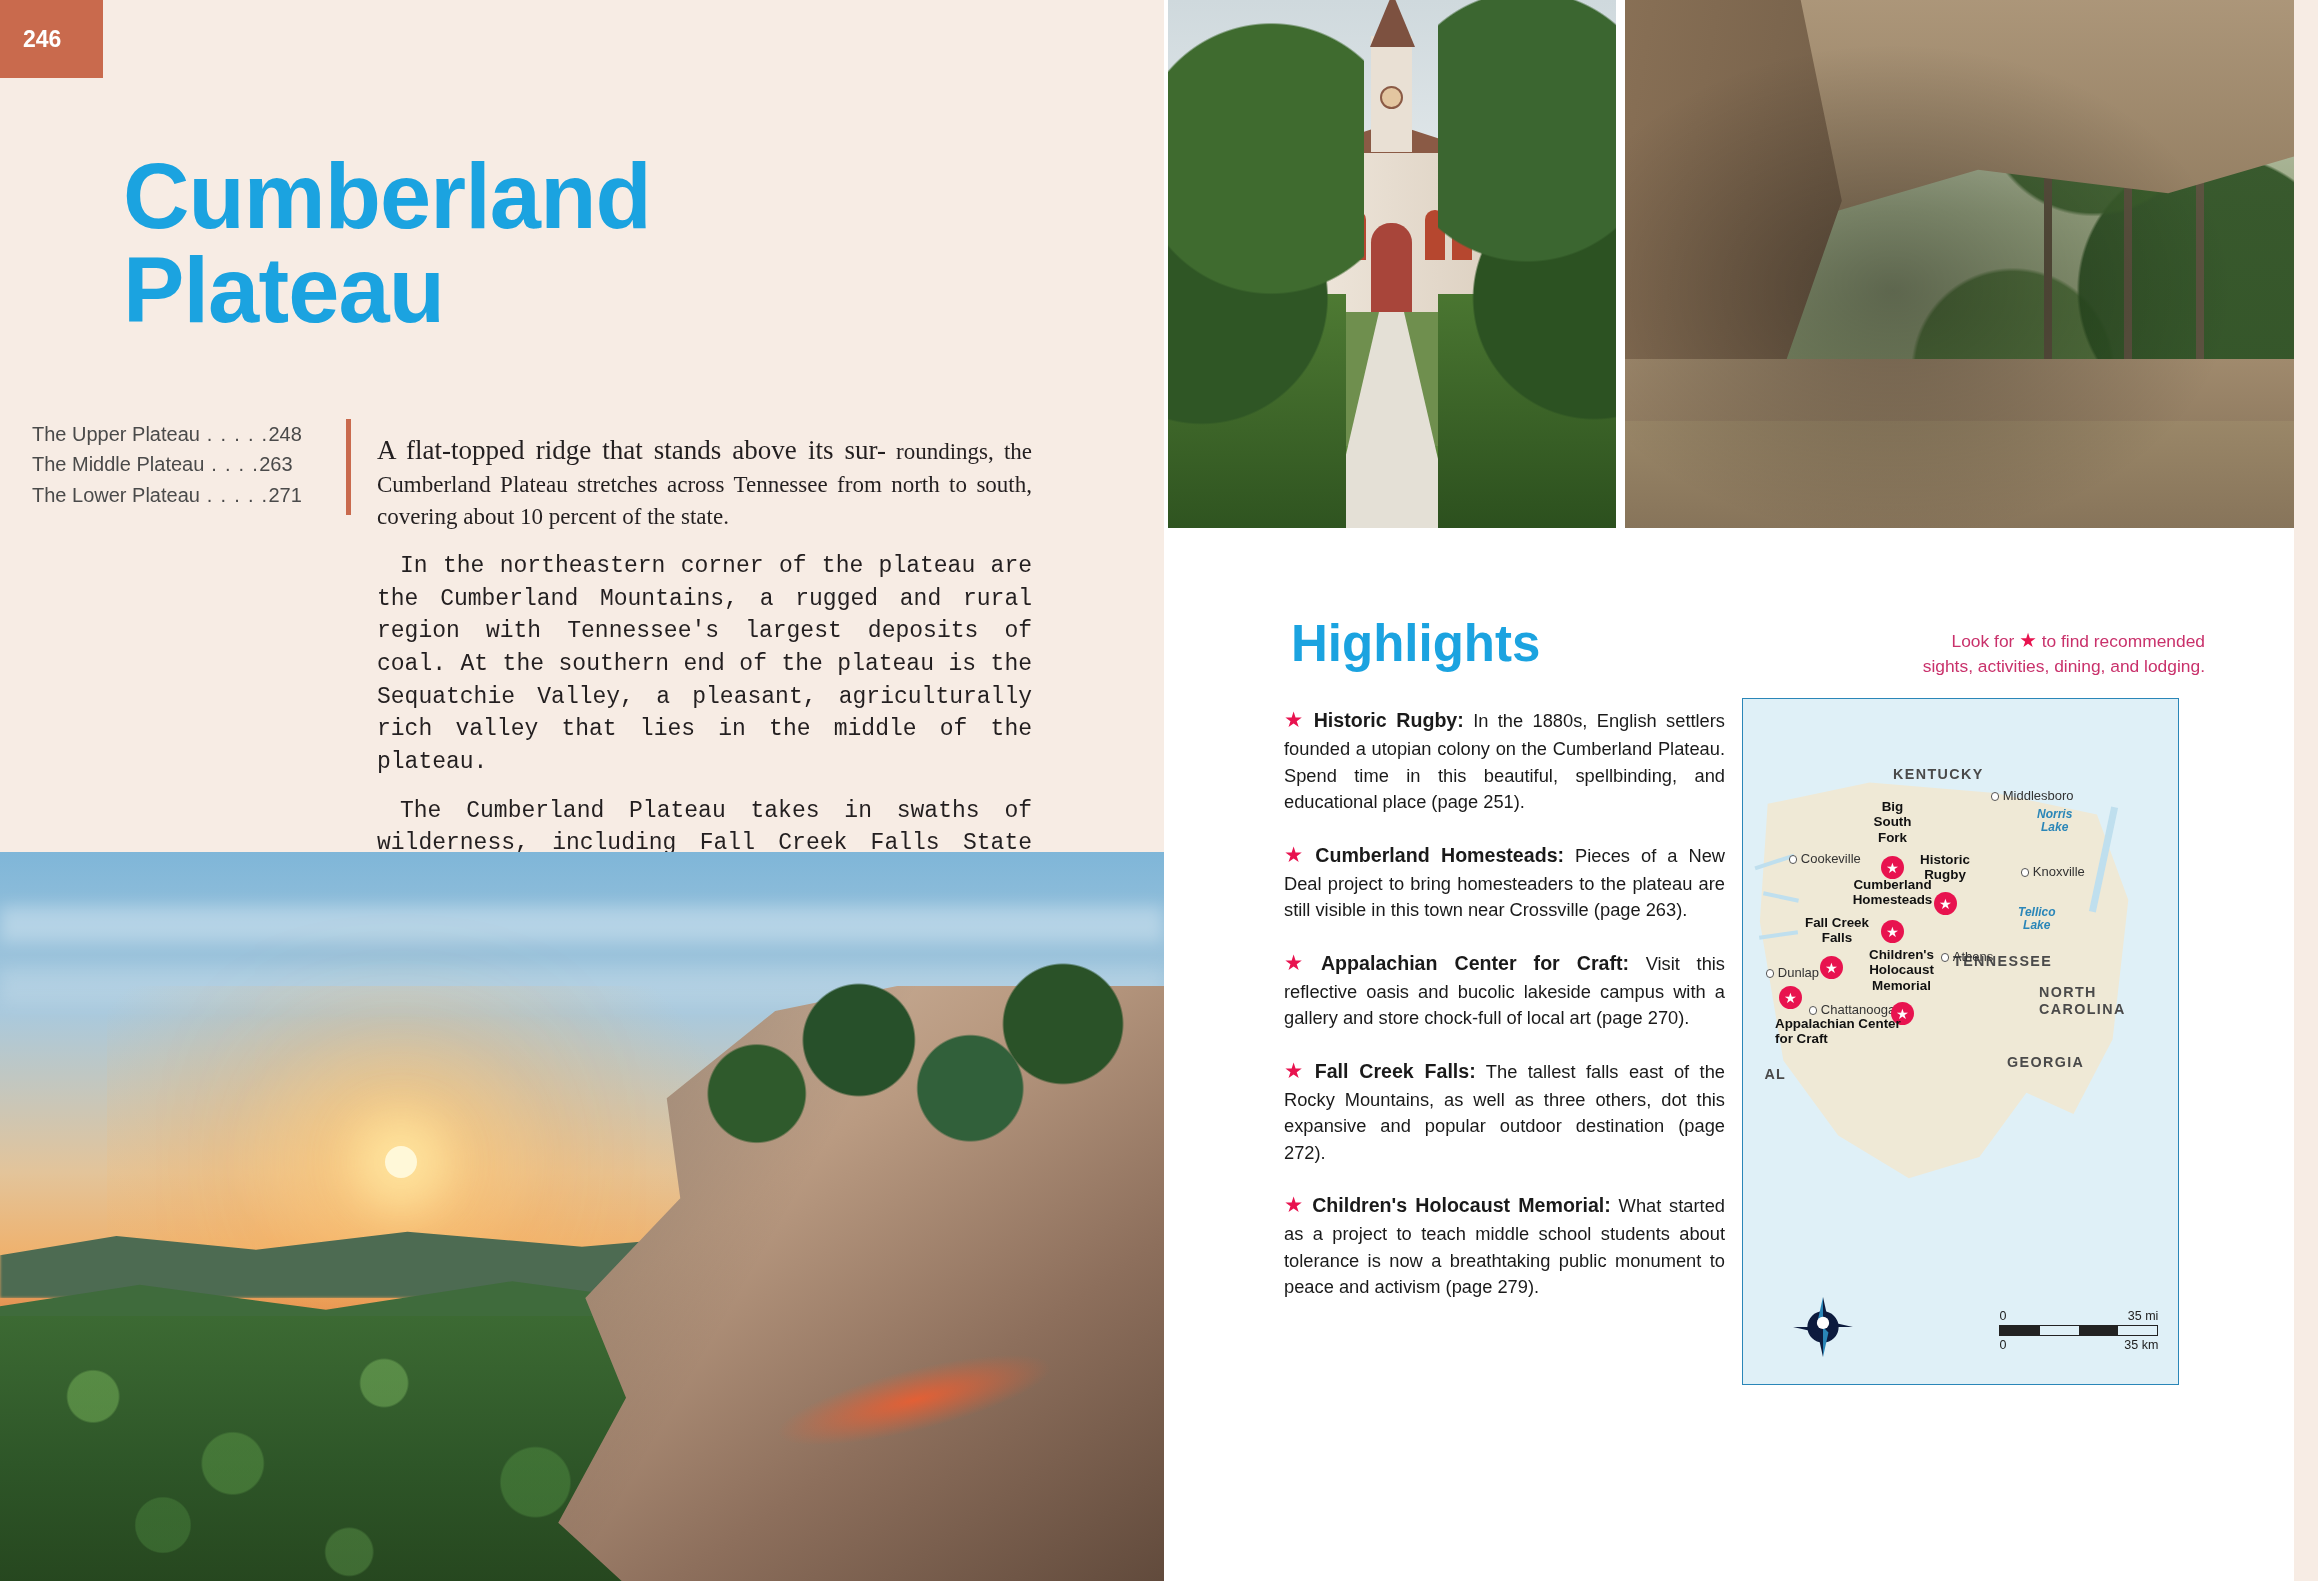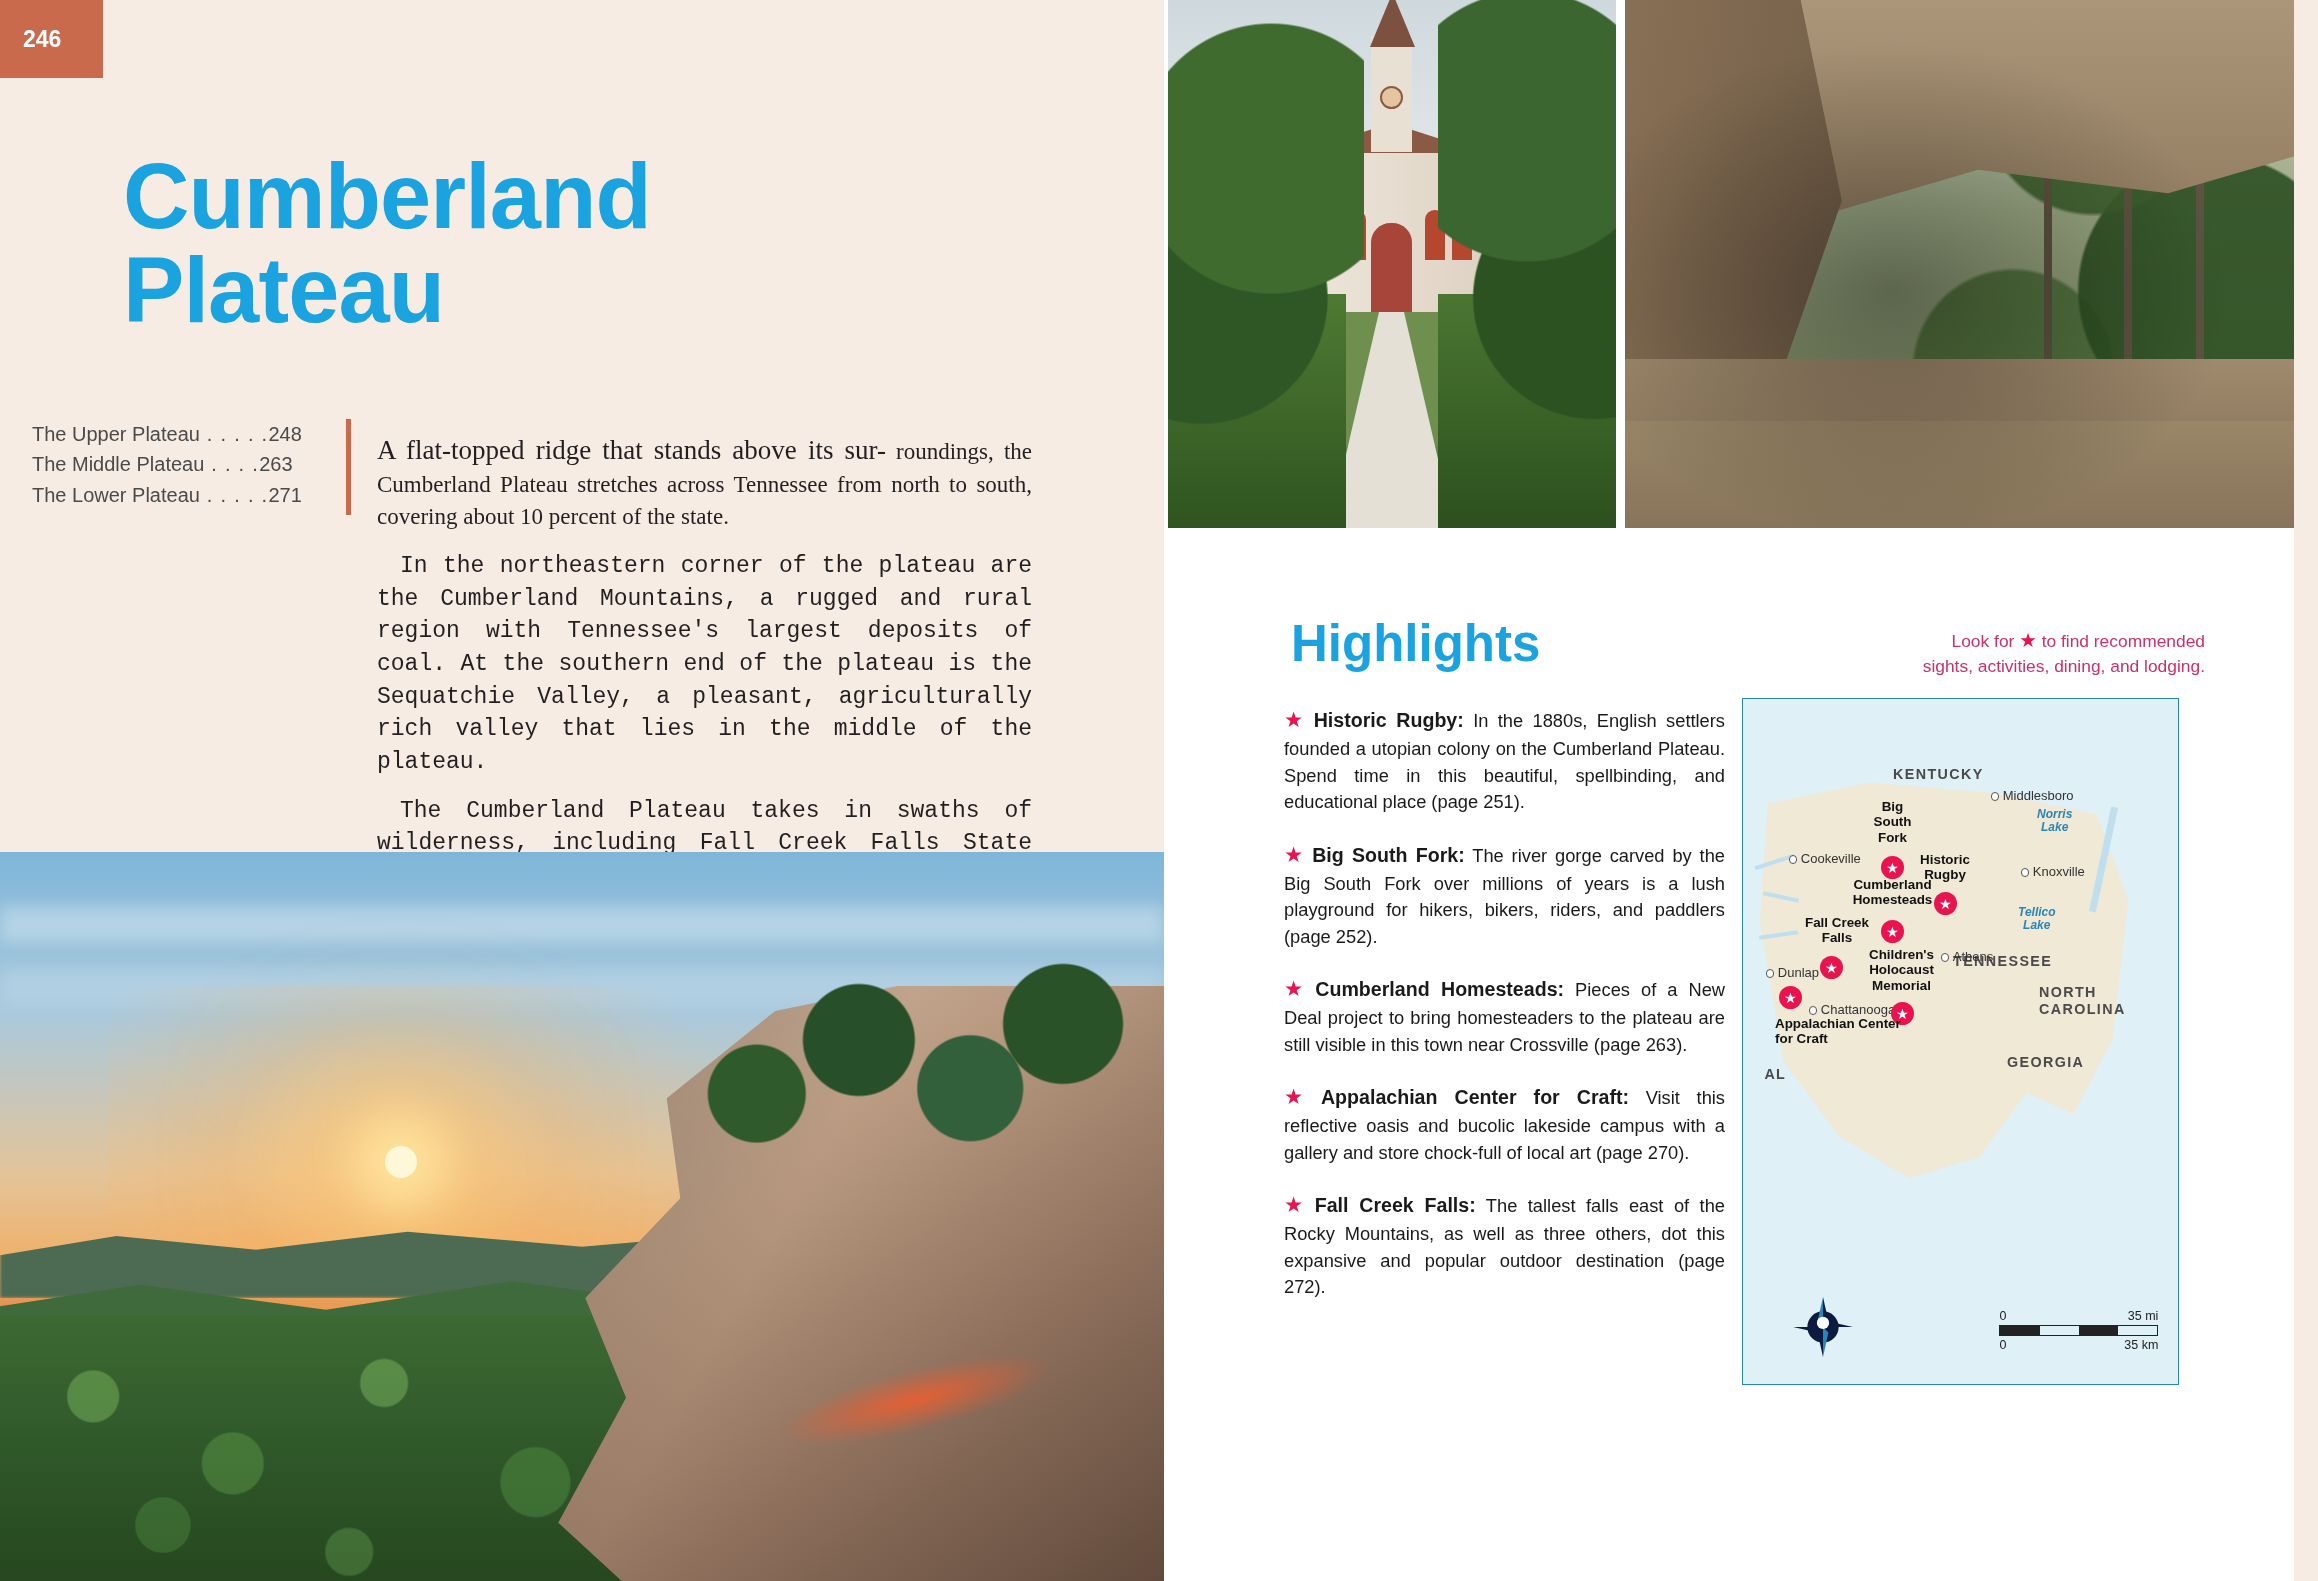--- a/index.html
+++ b/index.html
@@ -387,9 +387,6 @@
       <span class="star">★</span><b>Historic Rugby:</b><span> In the 1880s, English settlers founded a utopian colony on the Cumberland Plateau. Spend time in this beautiful, spellbinding, and educational place (page 251).</span>
     </div>
     <div class="hl-item">
-      <span class="star">★</span><b>Big South Fork:</b><span> The river gorge carved by the Big South Fork over millions of years is a lush playground for hikers, bikers, riders, and paddlers (page 252).</span>
-    </div>
-    <div class="hl-item">
       <span class="star">★</span><b>Cumberland Homesteads:</b><span> Pieces of a New Deal project to bring homesteaders to the plateau are still visible in this town near Crossville (page 263).</span>
     </div>
     <div class="hl-item">

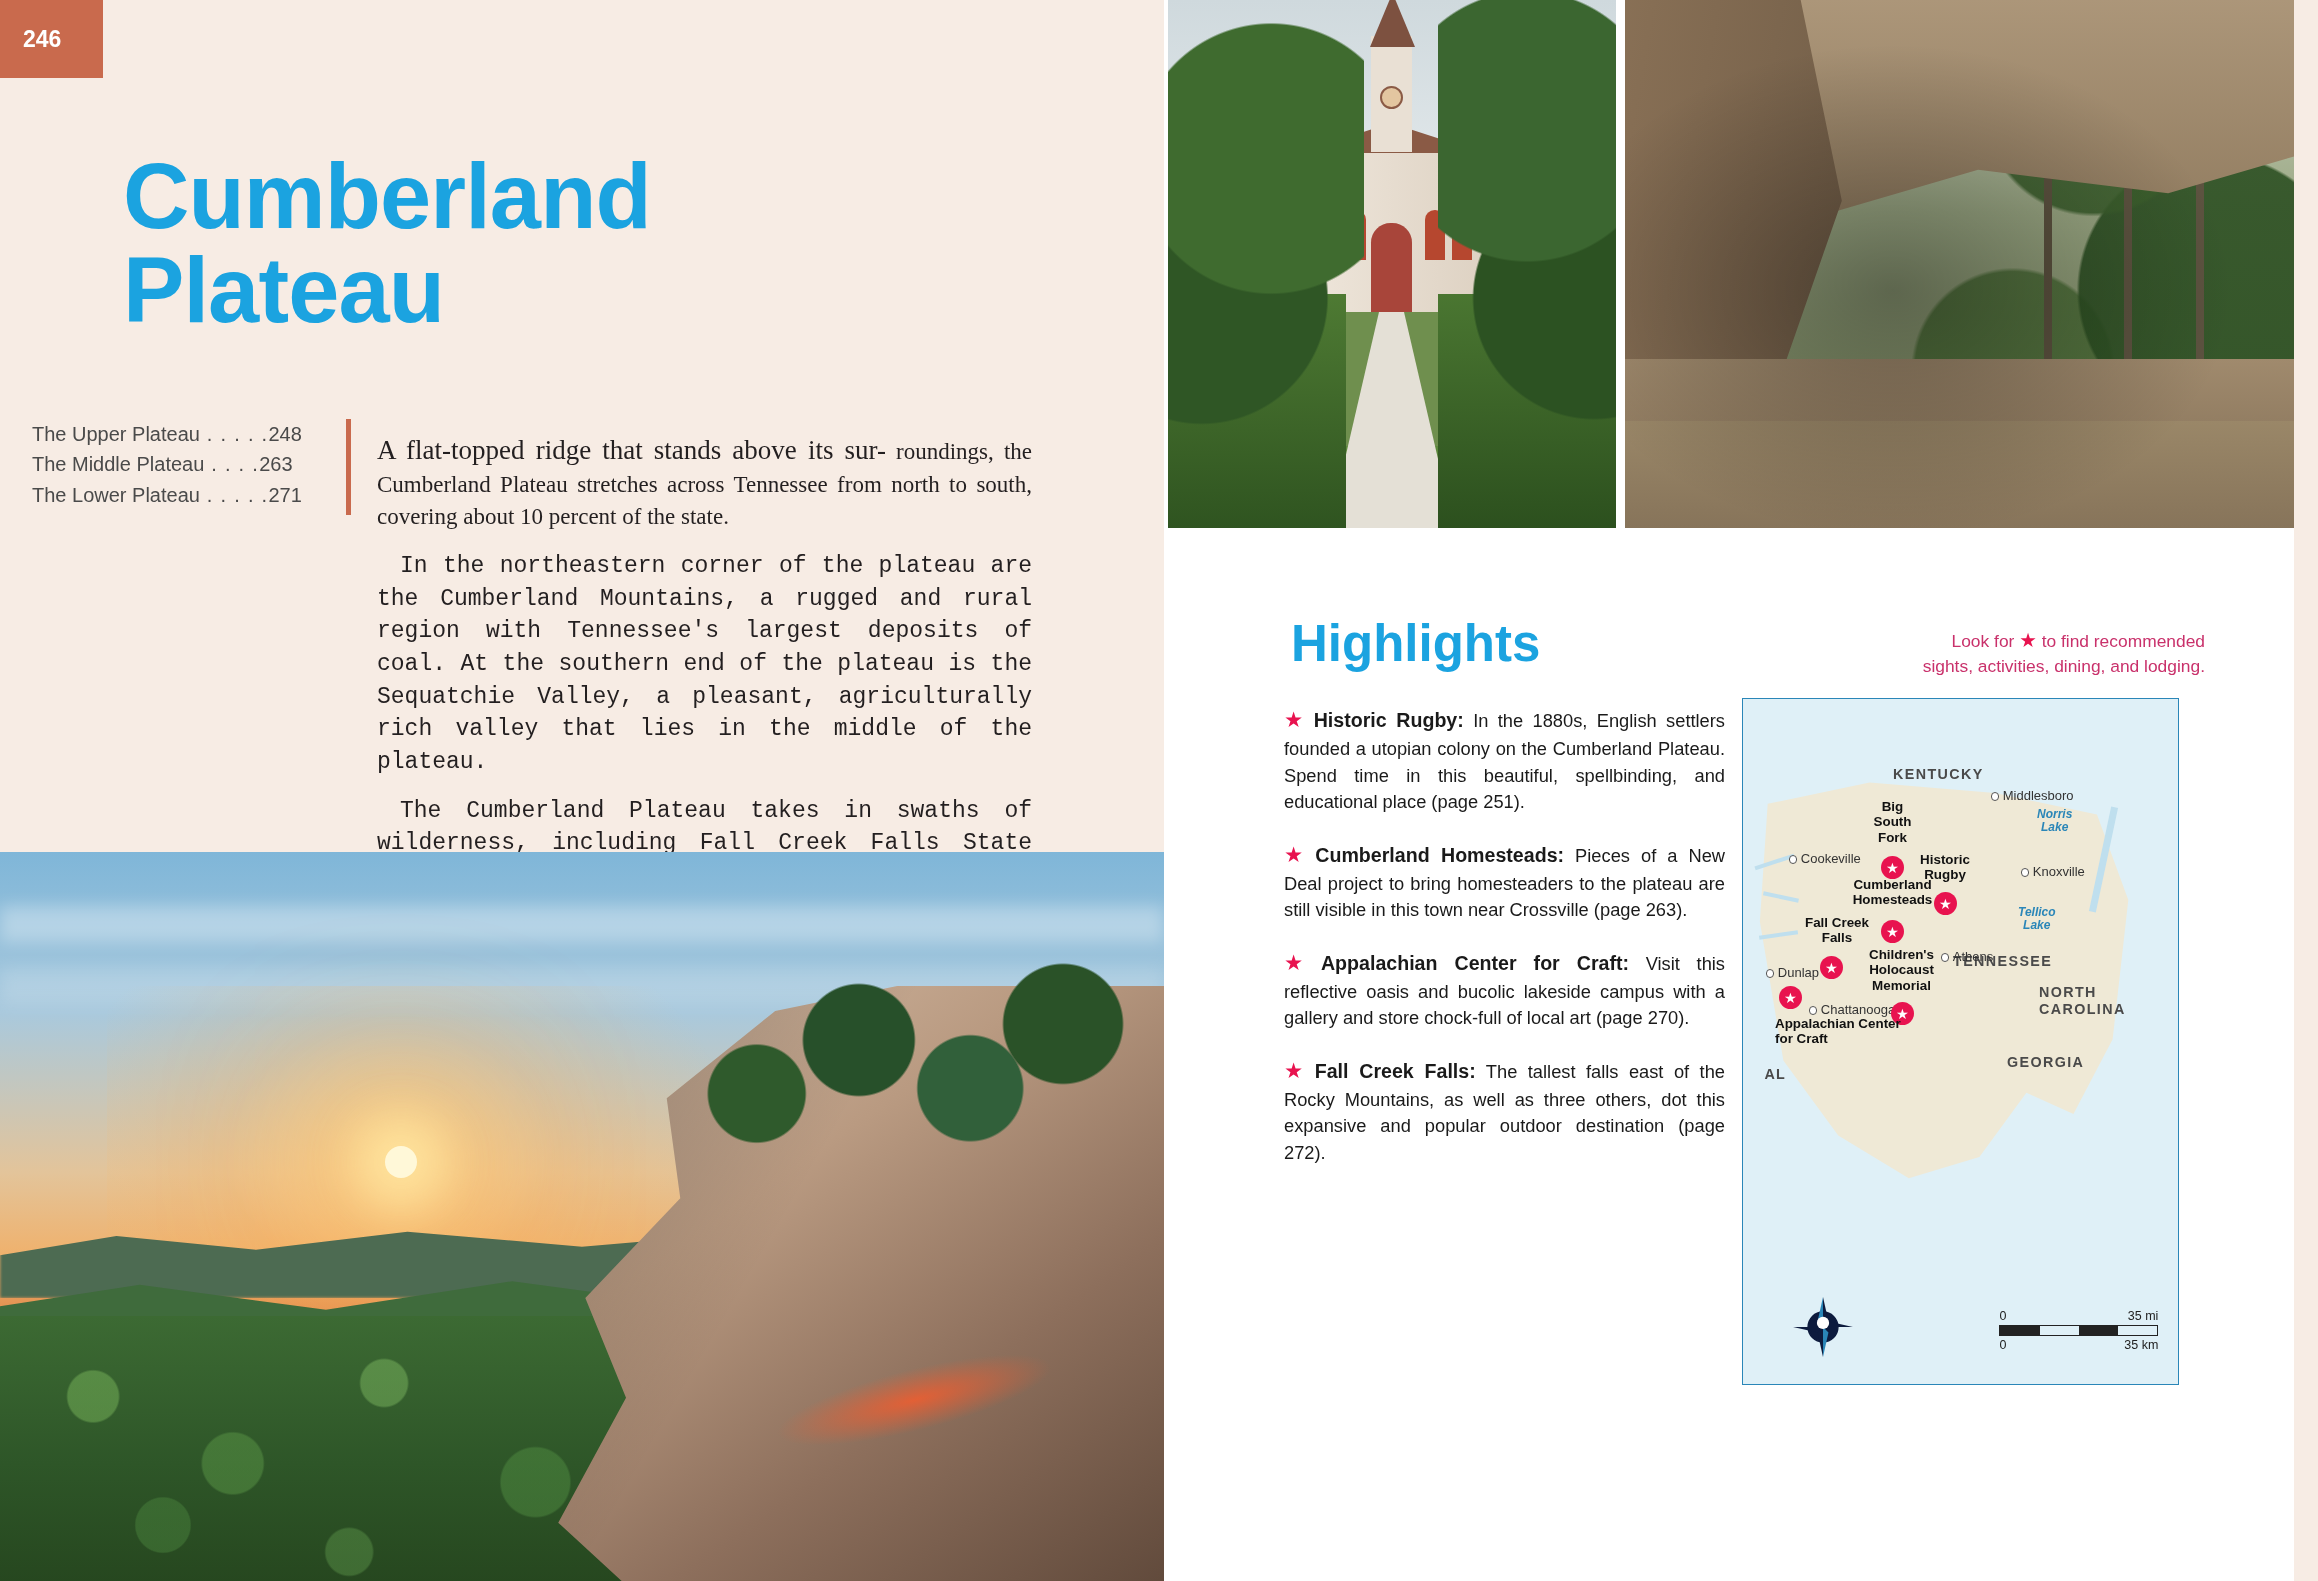--- a/index.html
+++ b/index.html
@@ -395,6 +395,9 @@
     <div class="hl-item">
       <span class="star">★</span><b>Fall Creek Falls:</b><span> The tallest falls east of the Rocky Mountains, as well as three others, dot this expansive and popular outdoor destination (page 272).</span>
     </div>
+    <div class="hl-item">
+      <span class="star">★</span><b>Children's Holocaust Memorial:</b><span> What started as a project to teach middle school students about tolerance is now a breathtaking public monument to peace and activism (page 279).</span>
+    </div>
   </div>
 
   <div class="map">

